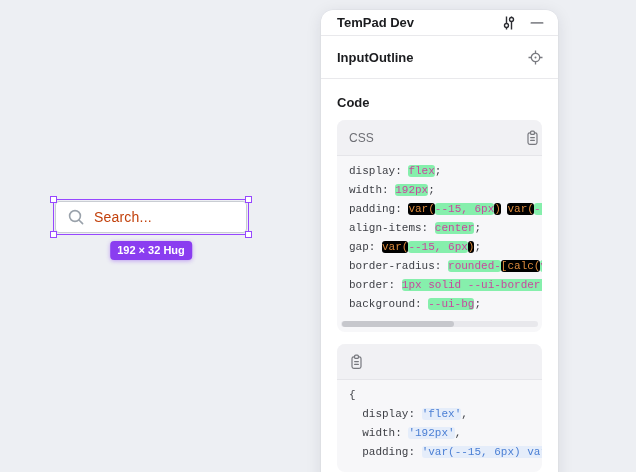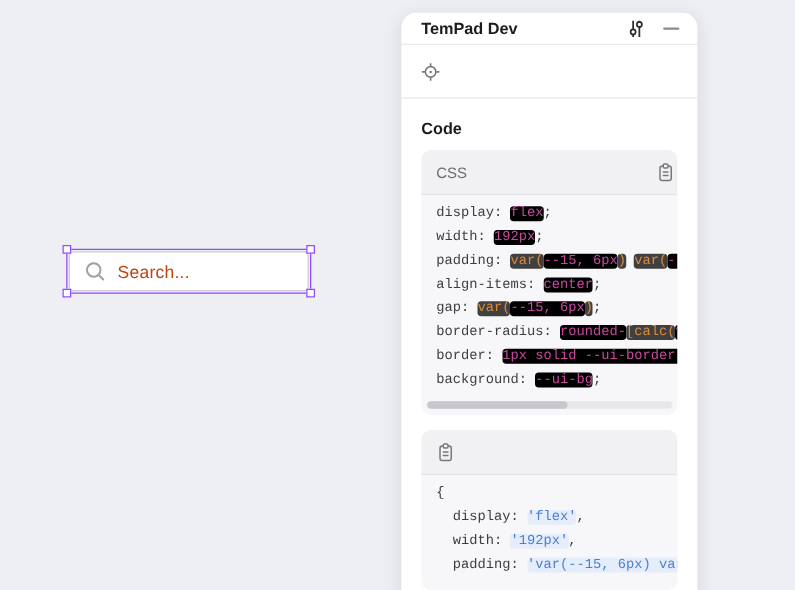--- a/index.html
+++ b/index.html
@@ -147,6 +147,7 @@
   </div>
 
   <div class="node-row">
+    <span class="node-name">InputOutline</span>
     <span class="icon-btn">
       <svg width="15" height="15" viewBox="0 0 15 15" fill="none">
         <circle cx="7.5" cy="7.5" r="4.2" stroke="#797a80" stroke-width="1.3"></circle>

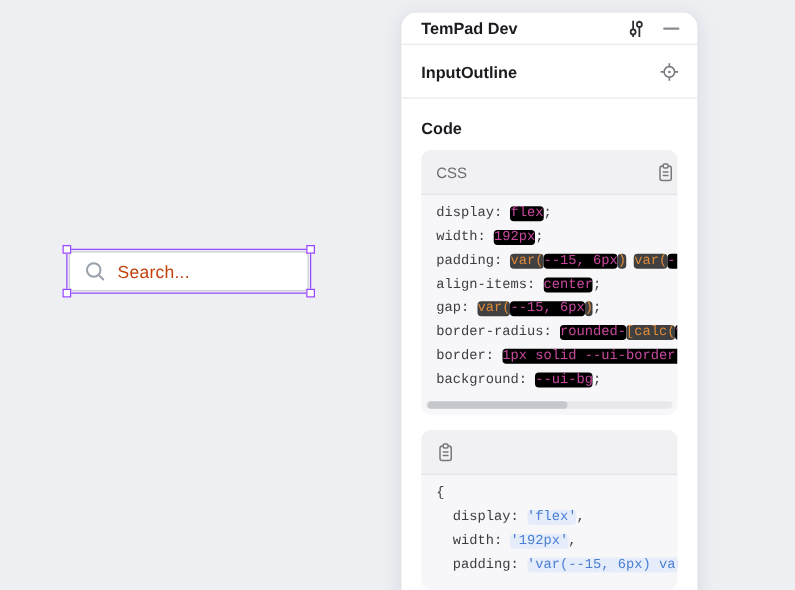--- a/index.html
+++ b/index.html
@@ -90,7 +90,7 @@
   .code-card.has-scrollbar .code-area { padding-bottom:18px; }
   .code-line { white-space:pre; }
   .tk-d { color:#3c3e44; }
-  .tk-p { color:#c8489e; background:#000000; border-radius:3px;text-align:right; }
+  .tk-p { color:#c8489e; background:#86efac; border-radius:3px;text-align:right; }
   .tk-o { color:#dc8a3c; background:#404040; border-radius:3px;font-family:Liberation Mono, monospace; }
   .tk-b { color:#4b7fd4; background:#e5edfa; border-radius:3px;text-align:center; }
 

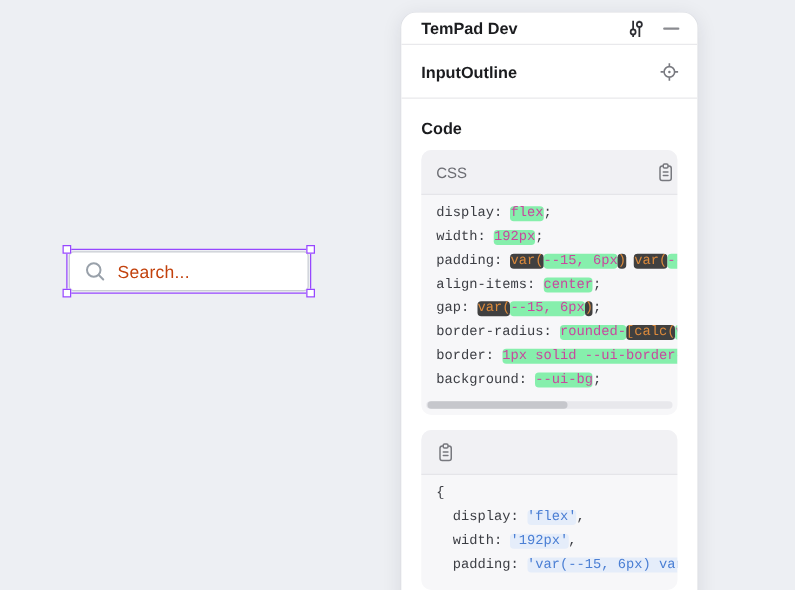--- a/index.html
+++ b/index.html
@@ -91,7 +91,7 @@
   .code-line { white-space:pre; }
   .tk-d { color:#3c3e44; }
   .tk-p { color:#c8489e; background:#86efac; border-radius:3px;text-align:right; }
-  .tk-o { color:#dc8a3c; background:#404040; border-radius:3px;font-family:Liberation Mono, monospace; }
+  .tk-o { color:#dc8a3c; background:#000000; border-radius:3px;font-family:Liberation Mono, monospace; }
   .tk-b { color:#4b7fd4; background:#e5edfa; border-radius:3px;text-align:center; }
 
   .h-scrollbar {

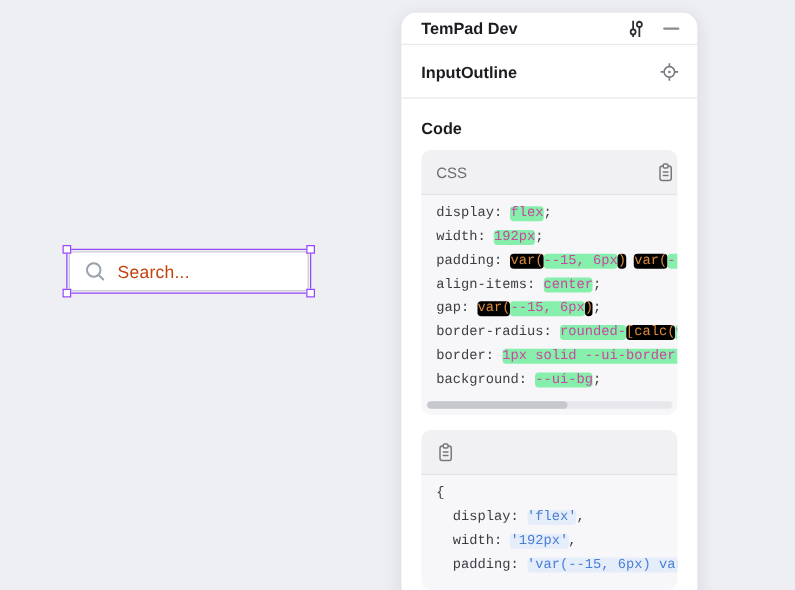--- a/index.html
+++ b/index.html
@@ -123,6 +123,7 @@
   <div class="handle tr"></div>
   <div class="handle bl"></div>
   <div class="handle br"></div>
+  <div class="size-badge">192 × 32 Hug</div>
 </div>
 
 <div class="panel">

